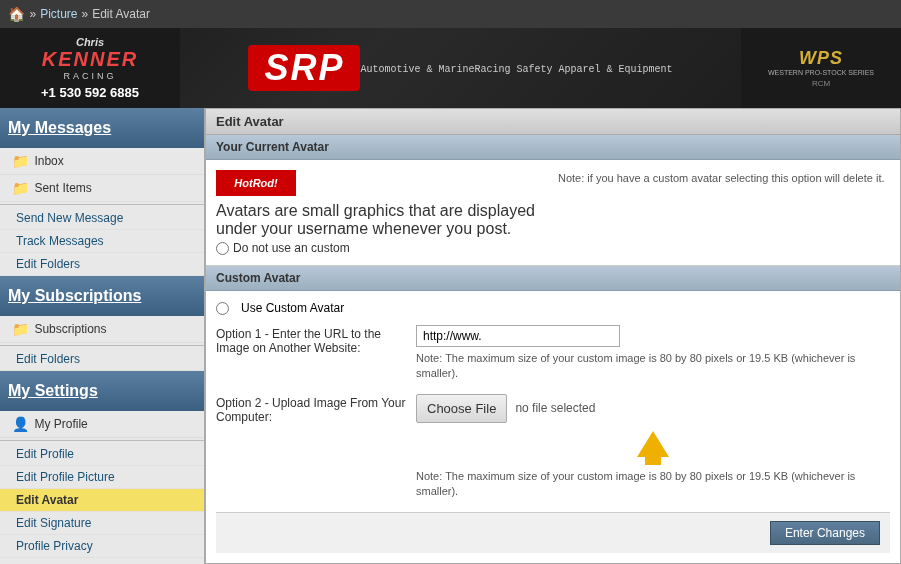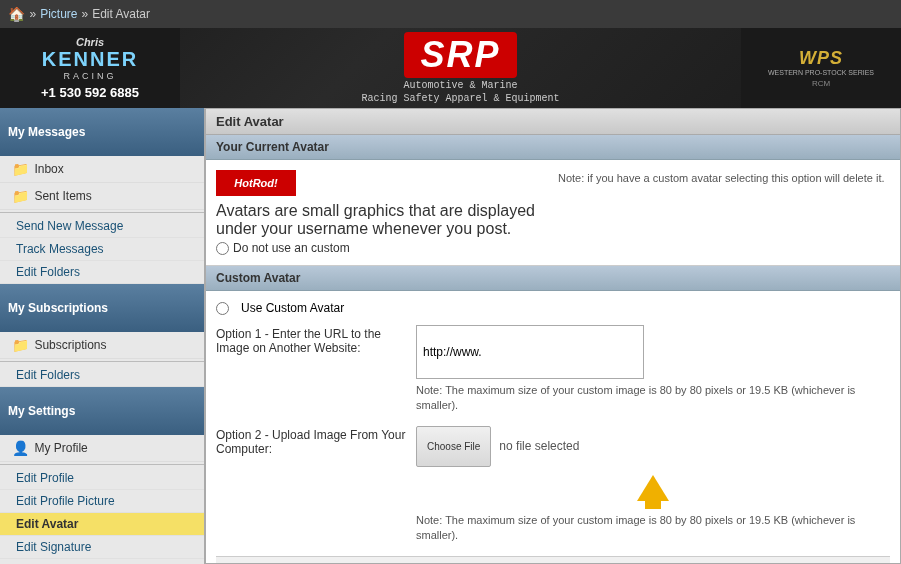--- a/index.html
+++ b/index.html
@@ -14,7 +14,7 @@
     .banner { width: 100%; height: 80px; background: linear-gradient(135deg, #1a1a1a 0%, #2a2a2a 40%, #1a1a1a 100%); display: flex; align-items: center; justify-content: space-between; overflow: hidden; position: relative; }
     .banner-left { background: #1a1a1a; height: 100%; width: 180px; display: flex; flex-direction: column; align-items: center; justify-content: center; padding: 6px; }
     .banner-left .kenner { color: #fff; font-size: 10px; font-style: italic; font-weight: bold; }
-    .banner-left .kenner-big { color: #7dd3fc; font-size: 20px; font-weight: 900; letter-spacing: 2px; text-transform: uppercase; }
+    .banner-left .kenner-big { color: #ef4444; font-size: 20px; font-weight: 900; font-style: italic; letter-spacing: 2px; text-transform: uppercase; }
     .banner-left .racing { color: #ccc; font-size: 9px; letter-spacing: 3px; }
     .banner-left .phone { color: #fff; font-size: 13px; font-weight: bold; margin-top: 4px; }
     .banner-center { flex: 1; display: flex; flex-direction: column; align-items: center; justify-content: center; }

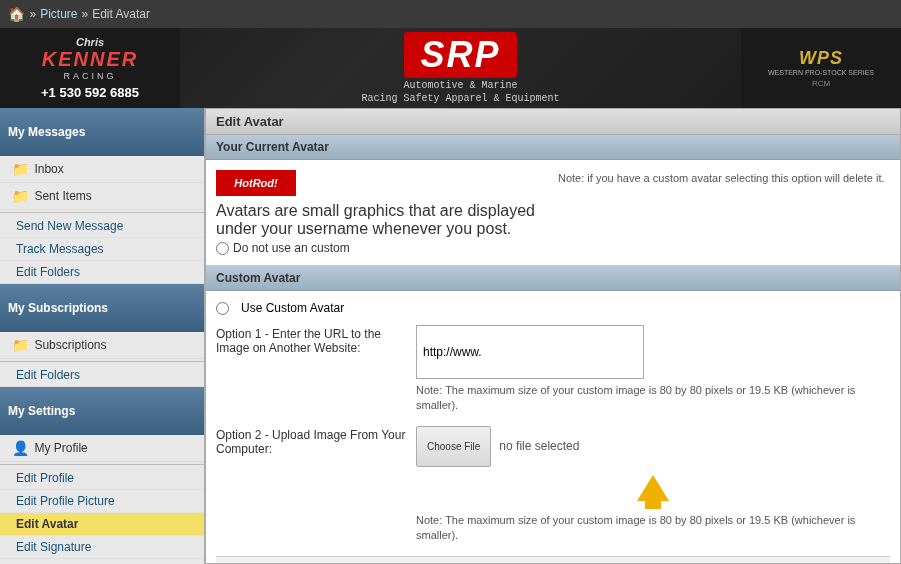--- a/index.html
+++ b/index.html
@@ -17,7 +17,7 @@
     .banner-left .kenner-big { color: #ef4444; font-size: 20px; font-weight: 900; font-style: italic; letter-spacing: 2px; text-transform: uppercase; }
     .banner-left .racing { color: #ccc; font-size: 9px; letter-spacing: 3px; }
     .banner-left .phone { color: #fff; font-size: 13px; font-weight: bold; margin-top: 4px; }
-    .banner-center { flex: 1; display: flex; flex-direction: column; align-items: center; justify-content: center; }
+    .banner-center { flex: 1; display: flex; flex-direction: row; align-items: center; justify-content: center; }
     .srp-logo { background: #cc0000; color: #fff; font-size: 36px; font-weight: 900; font-style: italic; padding: 2px 16px; border-radius: 4px; letter-spacing: 2px; }
     .srp-sub { color: #ccc; font-size: 10px; text-align: center; margin-top: 2px; font-family: Liberation Mono, monospace; }
     .banner-right { width: 160px; height: 100%; background: #1a1a1a; display: flex; flex-direction: column; align-items: center; justify-content: center; padding: 4px; }

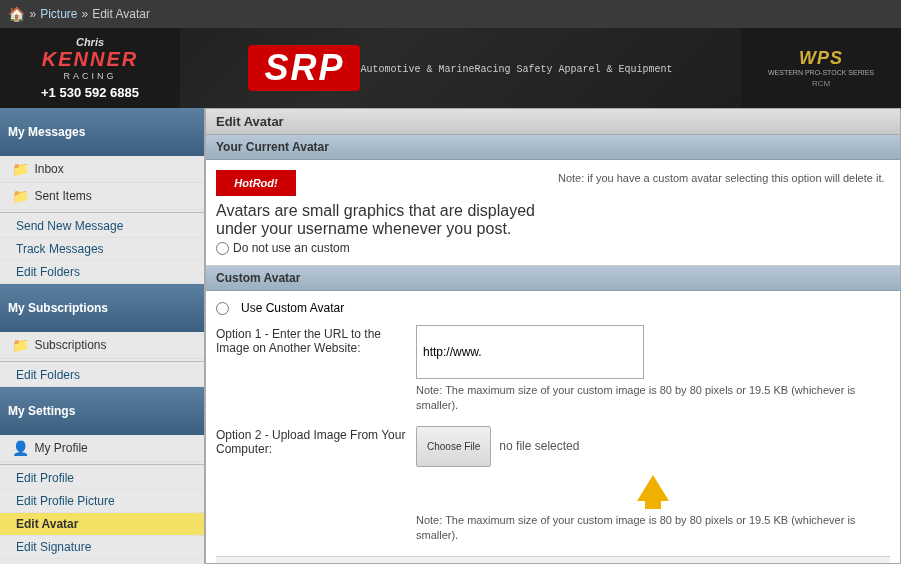--- a/index.html
+++ b/index.html
@@ -30,7 +30,7 @@
 
     
     .sidebar { width: 205px; background: #e8e8e8; border-right: 1px solid #aaa; flex-shrink: 0; overflow-y: auto; }
-    .sidebar-section-header { background: linear-gradient(180deg, #5a7fa0 0%, #3a5f80 100%); color: #fff; font-weight: bold; font-size: 12px; padding: 17px 8px; margin-top: 0; }
+    .sidebar-section-header { background: linear-gradient(180deg, #5a7fa0 0%, #3a5f80 100%); color: #fff; font-weight: bold; font-size: 16px; padding: 11px 8px; margin-top: 0; text-decoration: underline; }
     .sidebar-folder-item { display: flex; align-items: center; gap: 5px; padding: 5px 12px; font-size: 12px; color: #333; cursor: pointer; border-bottom: 1px solid #ddd; }
     .folder-icon { color: #e8a020; font-size: 14px; }
     .sidebar-link { display: block; padding: 4px 16px; font-size: 12px; color: #1a5276; cursor: pointer; border-bottom: 1px solid #e0e0e0; }

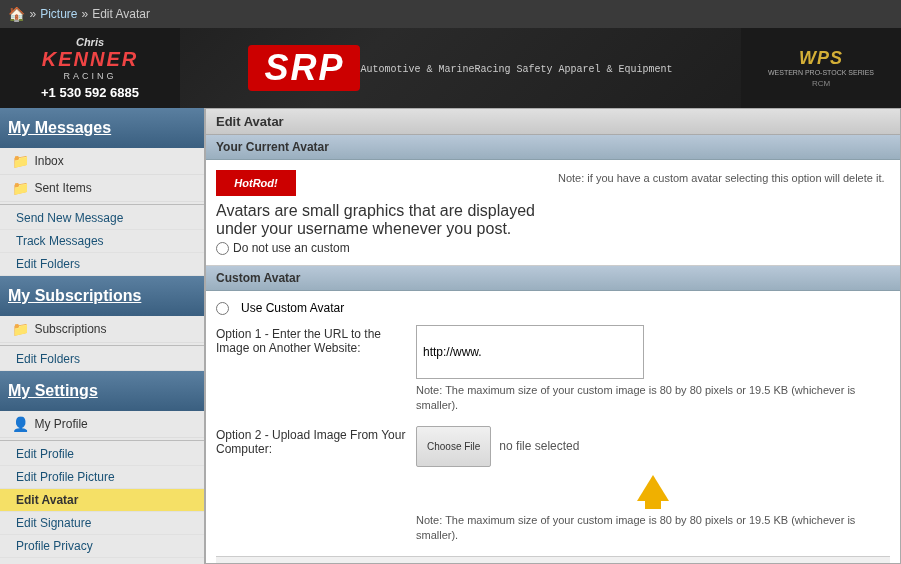--- a/index.html
+++ b/index.html
@@ -56,7 +56,7 @@
     .option-row { display: flex; align-items: flex-start; gap: 10px; margin-bottom: 12px; }
     .option-label { width: 190px; flex-shrink: 0; font-size: 12px; color: #333; padding-top: 2px; }
     .option-input-area { flex: 1; }
-    .url-input { width: 228px; border: 1px solid #aaa; padding: 19px 6px; font-size: 12px; }
+    .url-input { width: 204px; border: 1px solid #aaa; padding: 3px 6px; font-size: 12px; }
     .note-small { font-size: 11px; color: #555; margin-top: 4px; line-height: 1.4; }
 
     .file-upload-area { display: flex; align-items: center; gap: 8px; }

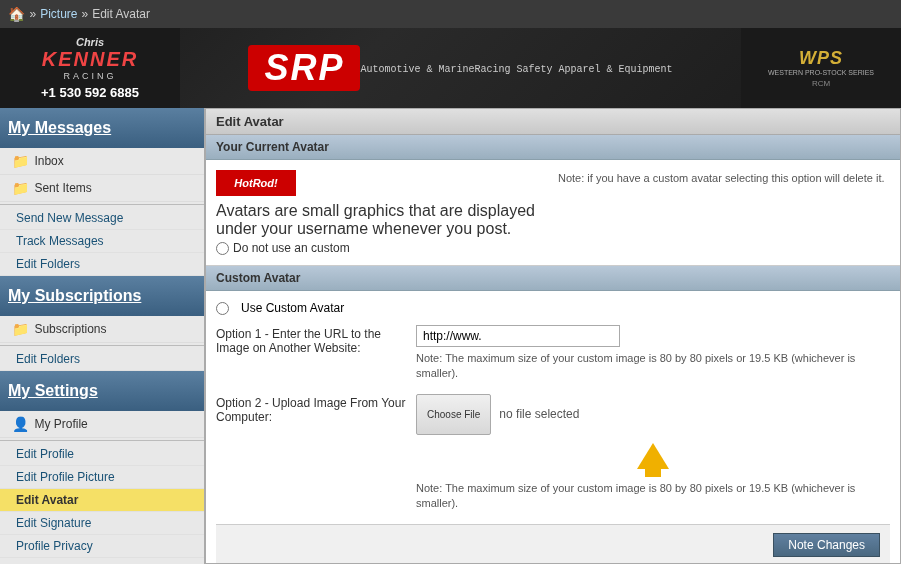--- a/index.html
+++ b/index.html
@@ -60,7 +60,7 @@
     .note-small { font-size: 11px; color: #555; margin-top: 4px; line-height: 1.4; }
 
     .file-upload-area { display: flex; align-items: center; gap: 8px; }
-    .choose-file-btn { background: linear-gradient(180deg, #f0f0f0 0%, #d8d8d8 100%); border: 1px solid #aaa; padding: 14px 10px; font-size: 10px; cursor: pointer; color: #333; border-radius: 2px; }
+    .choose-file-btn { background: linear-gradient(180deg, #f0f0f0 0%, #d8d8d8 100%); border: 1px solid #aaa; padding: 6px 10px; font-size: 13px; cursor: pointer; color: #333; border-radius: 2px; }
     .no-file-text { font-size: 12px; color: #555; }
 
     

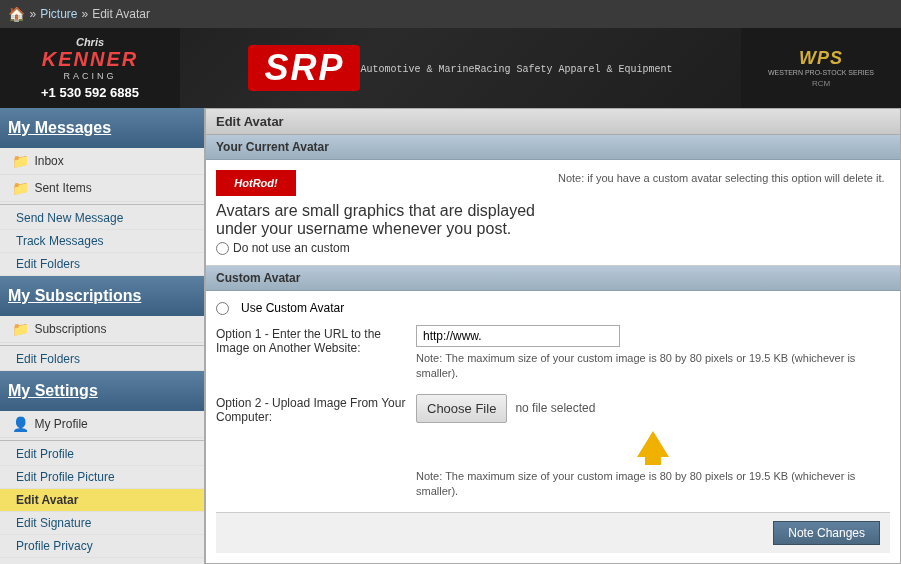--- a/index.html
+++ b/index.html
@@ -200,7 +200,7 @@
       </div>
 
       <div class="footer-buttons">
-        <button class="btn-save">Note Changes</button>
+        <button class="btn-save">Enter Changes</button>
       </div>
     </div>
   </div>

